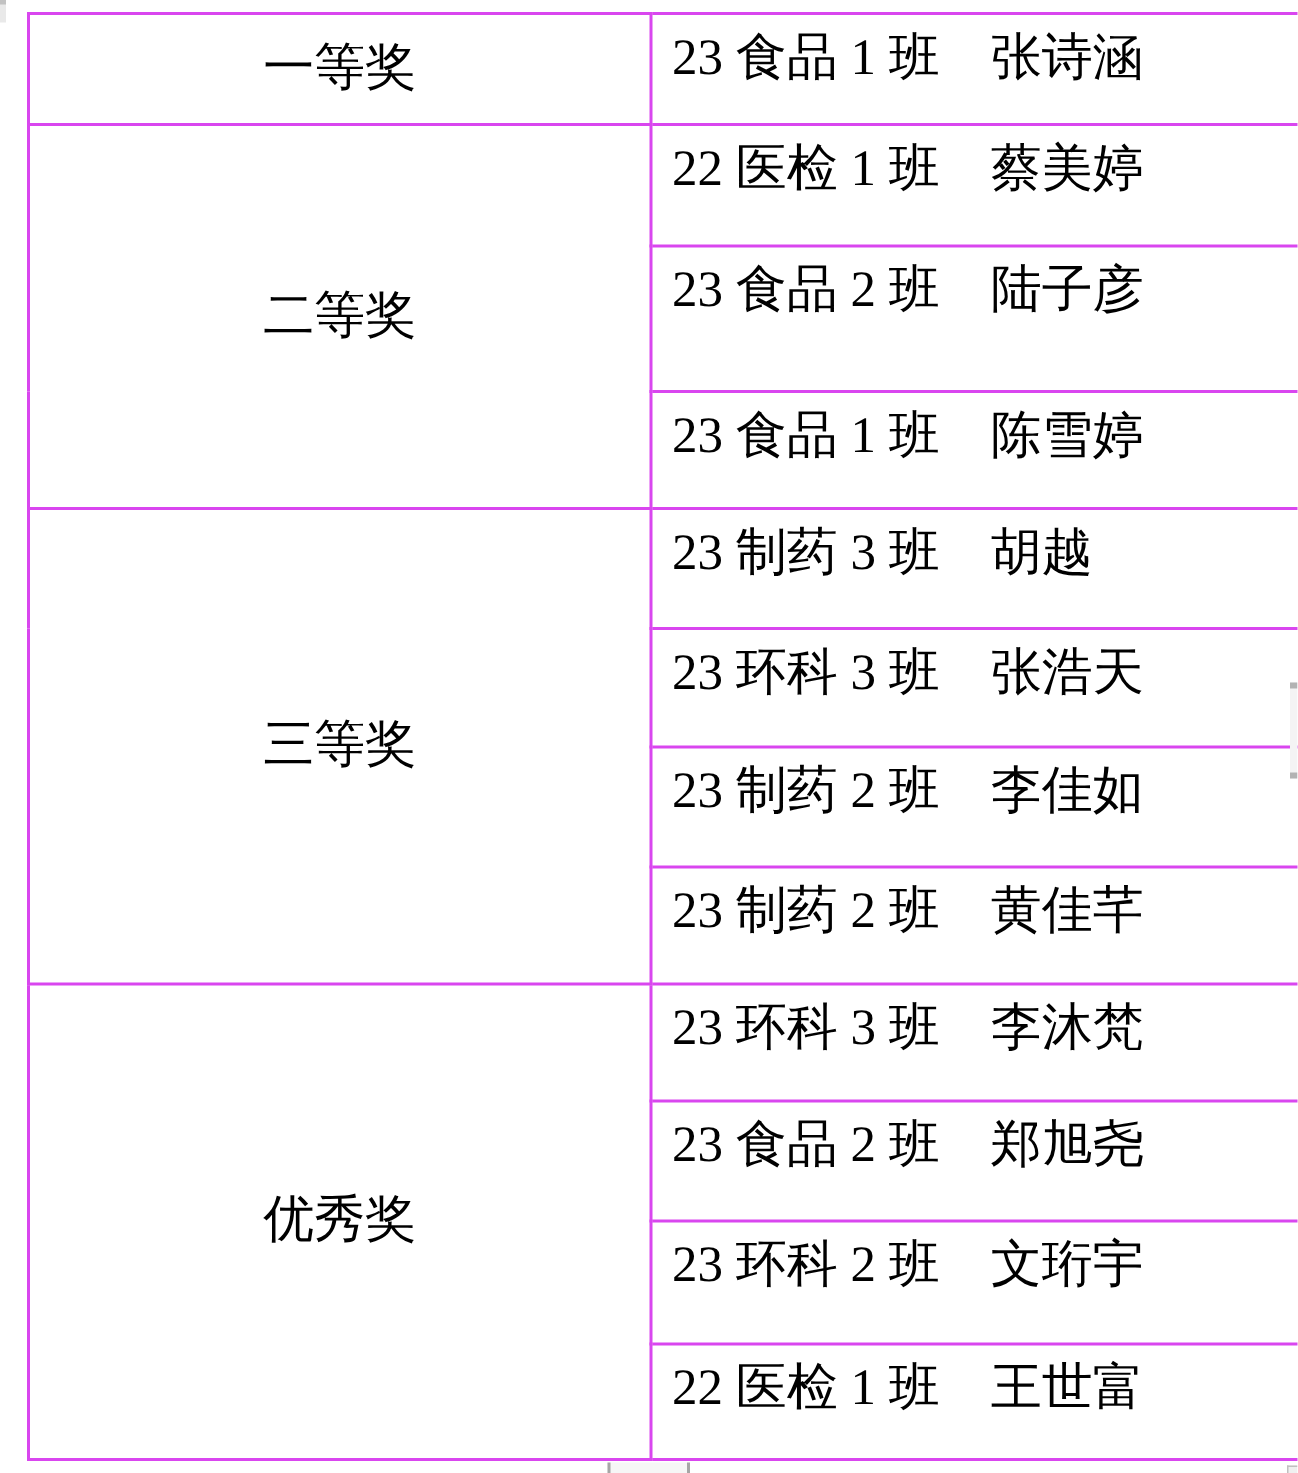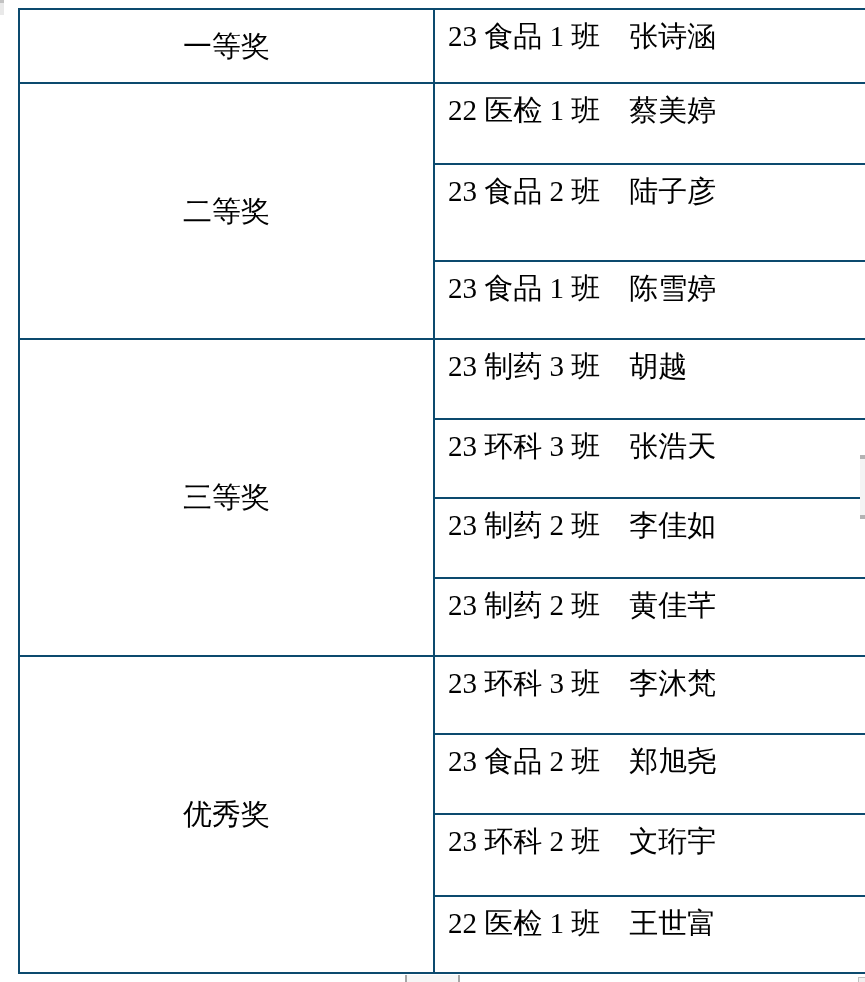--- a/index.html
+++ b/index.html
@@ -26,8 +26,8 @@
     table-layout: fixed;
   }
   table.awards td {
-    border: 2px solid #0c4a6e;
-    font-size: 29px;
+    border: 2px solid #d946ef;
+    font-size: 34px;
     line-height: 1.2;
     white-space: pre-wrap;
     overflow: hidden;

